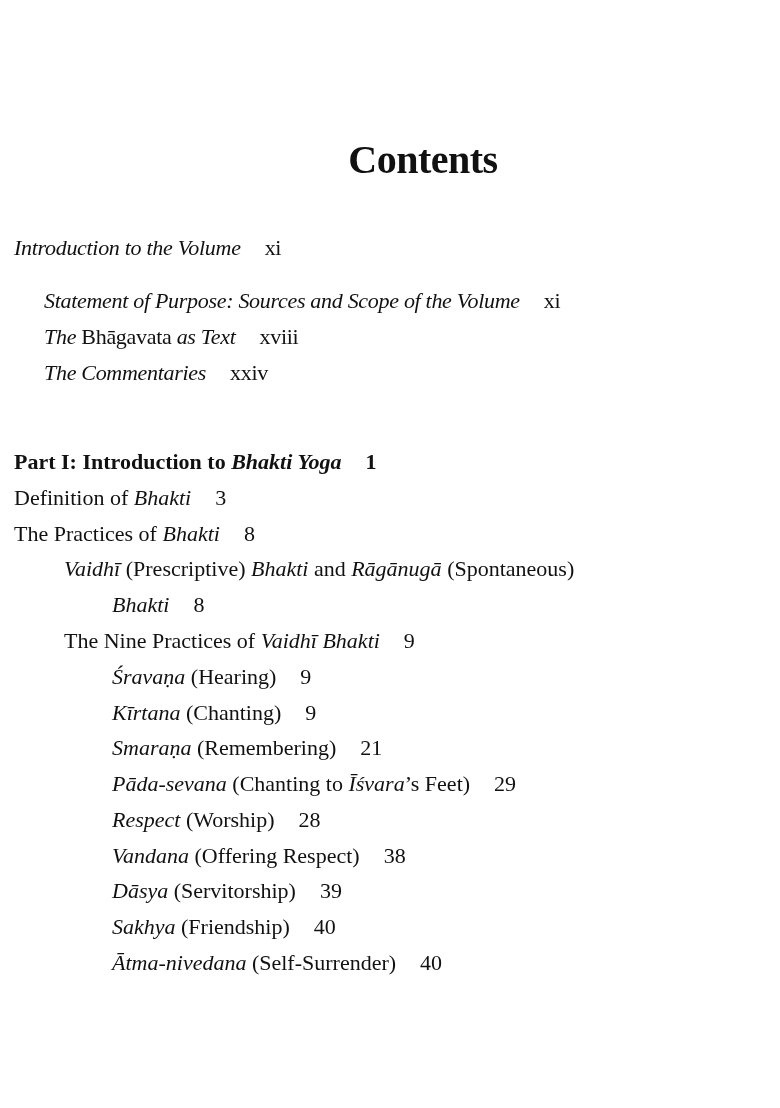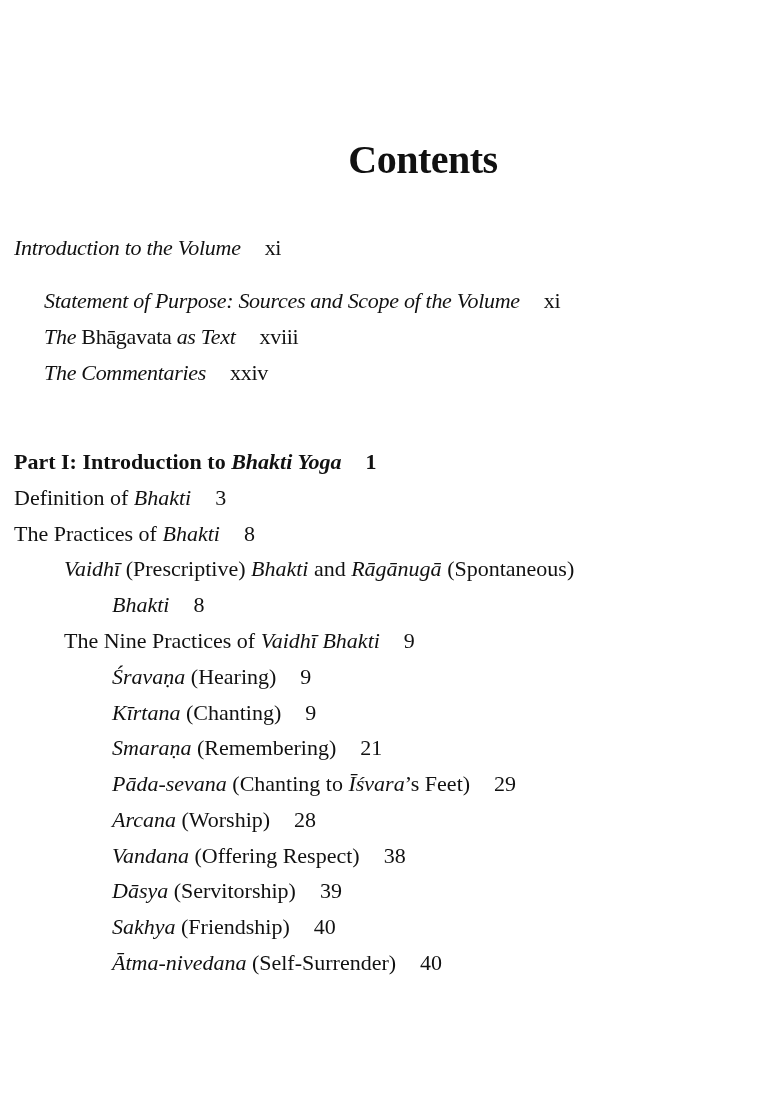--- a/index.html
+++ b/index.html
@@ -104,7 +104,7 @@
 </div>
 
 <div class="toc-line lvl3" style="top:805px;">
-  <span class="it">Arcana</span><span> (Worship)</span><span class="pg">28</span>
+  <span class="it">Respect</span><span> (Worship)</span><span class="pg">28</span>
 </div>
 
 <div class="toc-line lvl3" style="top:841px;">

